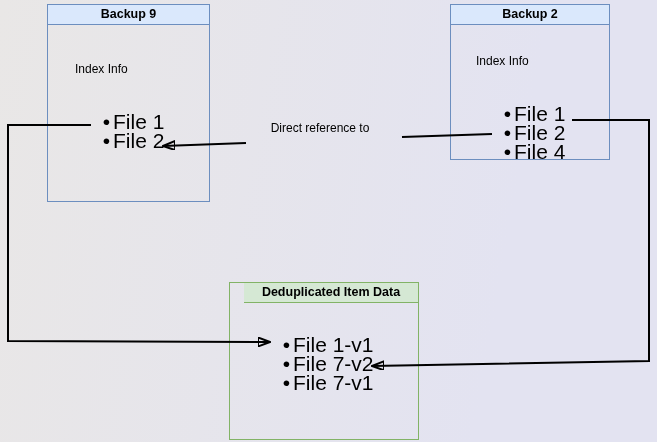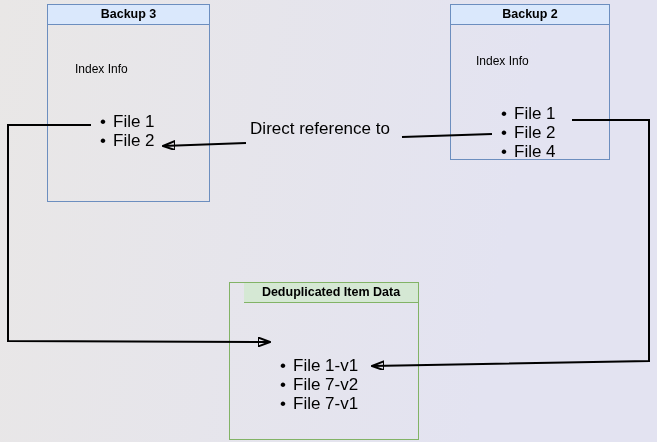--- a/index.html
+++ b/index.html
@@ -93,7 +93,7 @@
 <div class="canvas">
 
   <div class="node blue" style="left:47px; top:4px; width:163px; height:198px;">
-    <div class="node-header">Backup 3</div>
+    <div class="node-header">Backup 9</div>
     <div class="subtitle" style="left:27px; top:57px;">Index Info</div>
     <ul class="file-list" style="left:52px; top:107px;">
       <li>File 1</li>

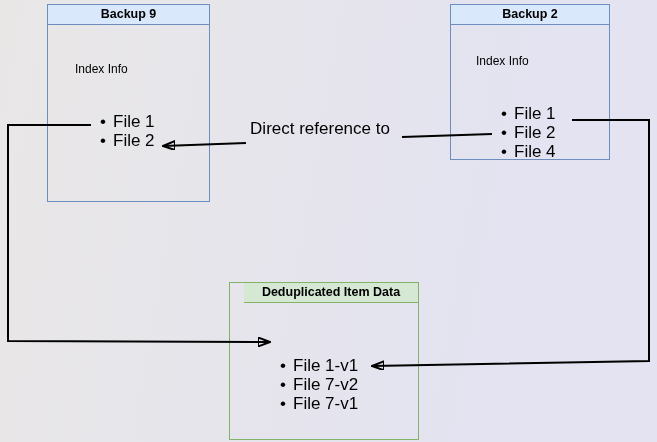--- a/index.html
+++ b/index.html
@@ -56,8 +56,9 @@
     position: absolute;
     margin: 0; padding: 0;
     list-style: none;
-    font-size: 17px;
+    font-size: 21px;
     line-height: 19px;
+    text-align: center;
   }
   ul.file-list li { white-space: nowrap; }
   ul.file-list li::before {

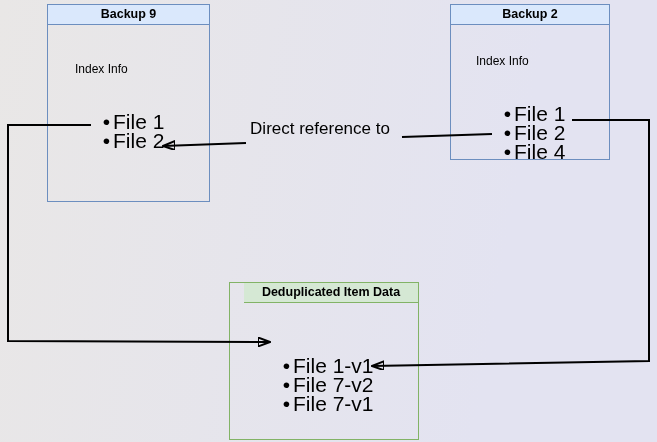--- a/index.html
+++ b/index.html
@@ -71,7 +71,7 @@
     left: 230px; top: 121px;
     width: 180px;
     text-align: center;
-    font-size: 17px;
+    font-size: 12px;
     line-height: 15px;
     white-space: nowrap;
   }

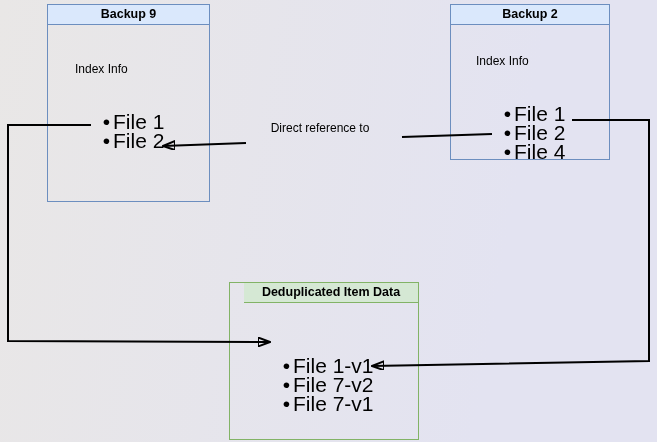--- a/index.html
+++ b/index.html
@@ -114,7 +114,7 @@
 
   <div class="node green" style="left:229px; top:282px; width:190px; height:158px;">
     <div class="node-header">Deduplicated Item Data</div>
-    <ul class="file-list" style="left:50px; top:73px;">
+    <ul class="file-list" style="left:50px; top:52px;">
       <li>File 1-v1</li>
       <li>File 7-v2</li>
       <li>File 7-v1</li>

